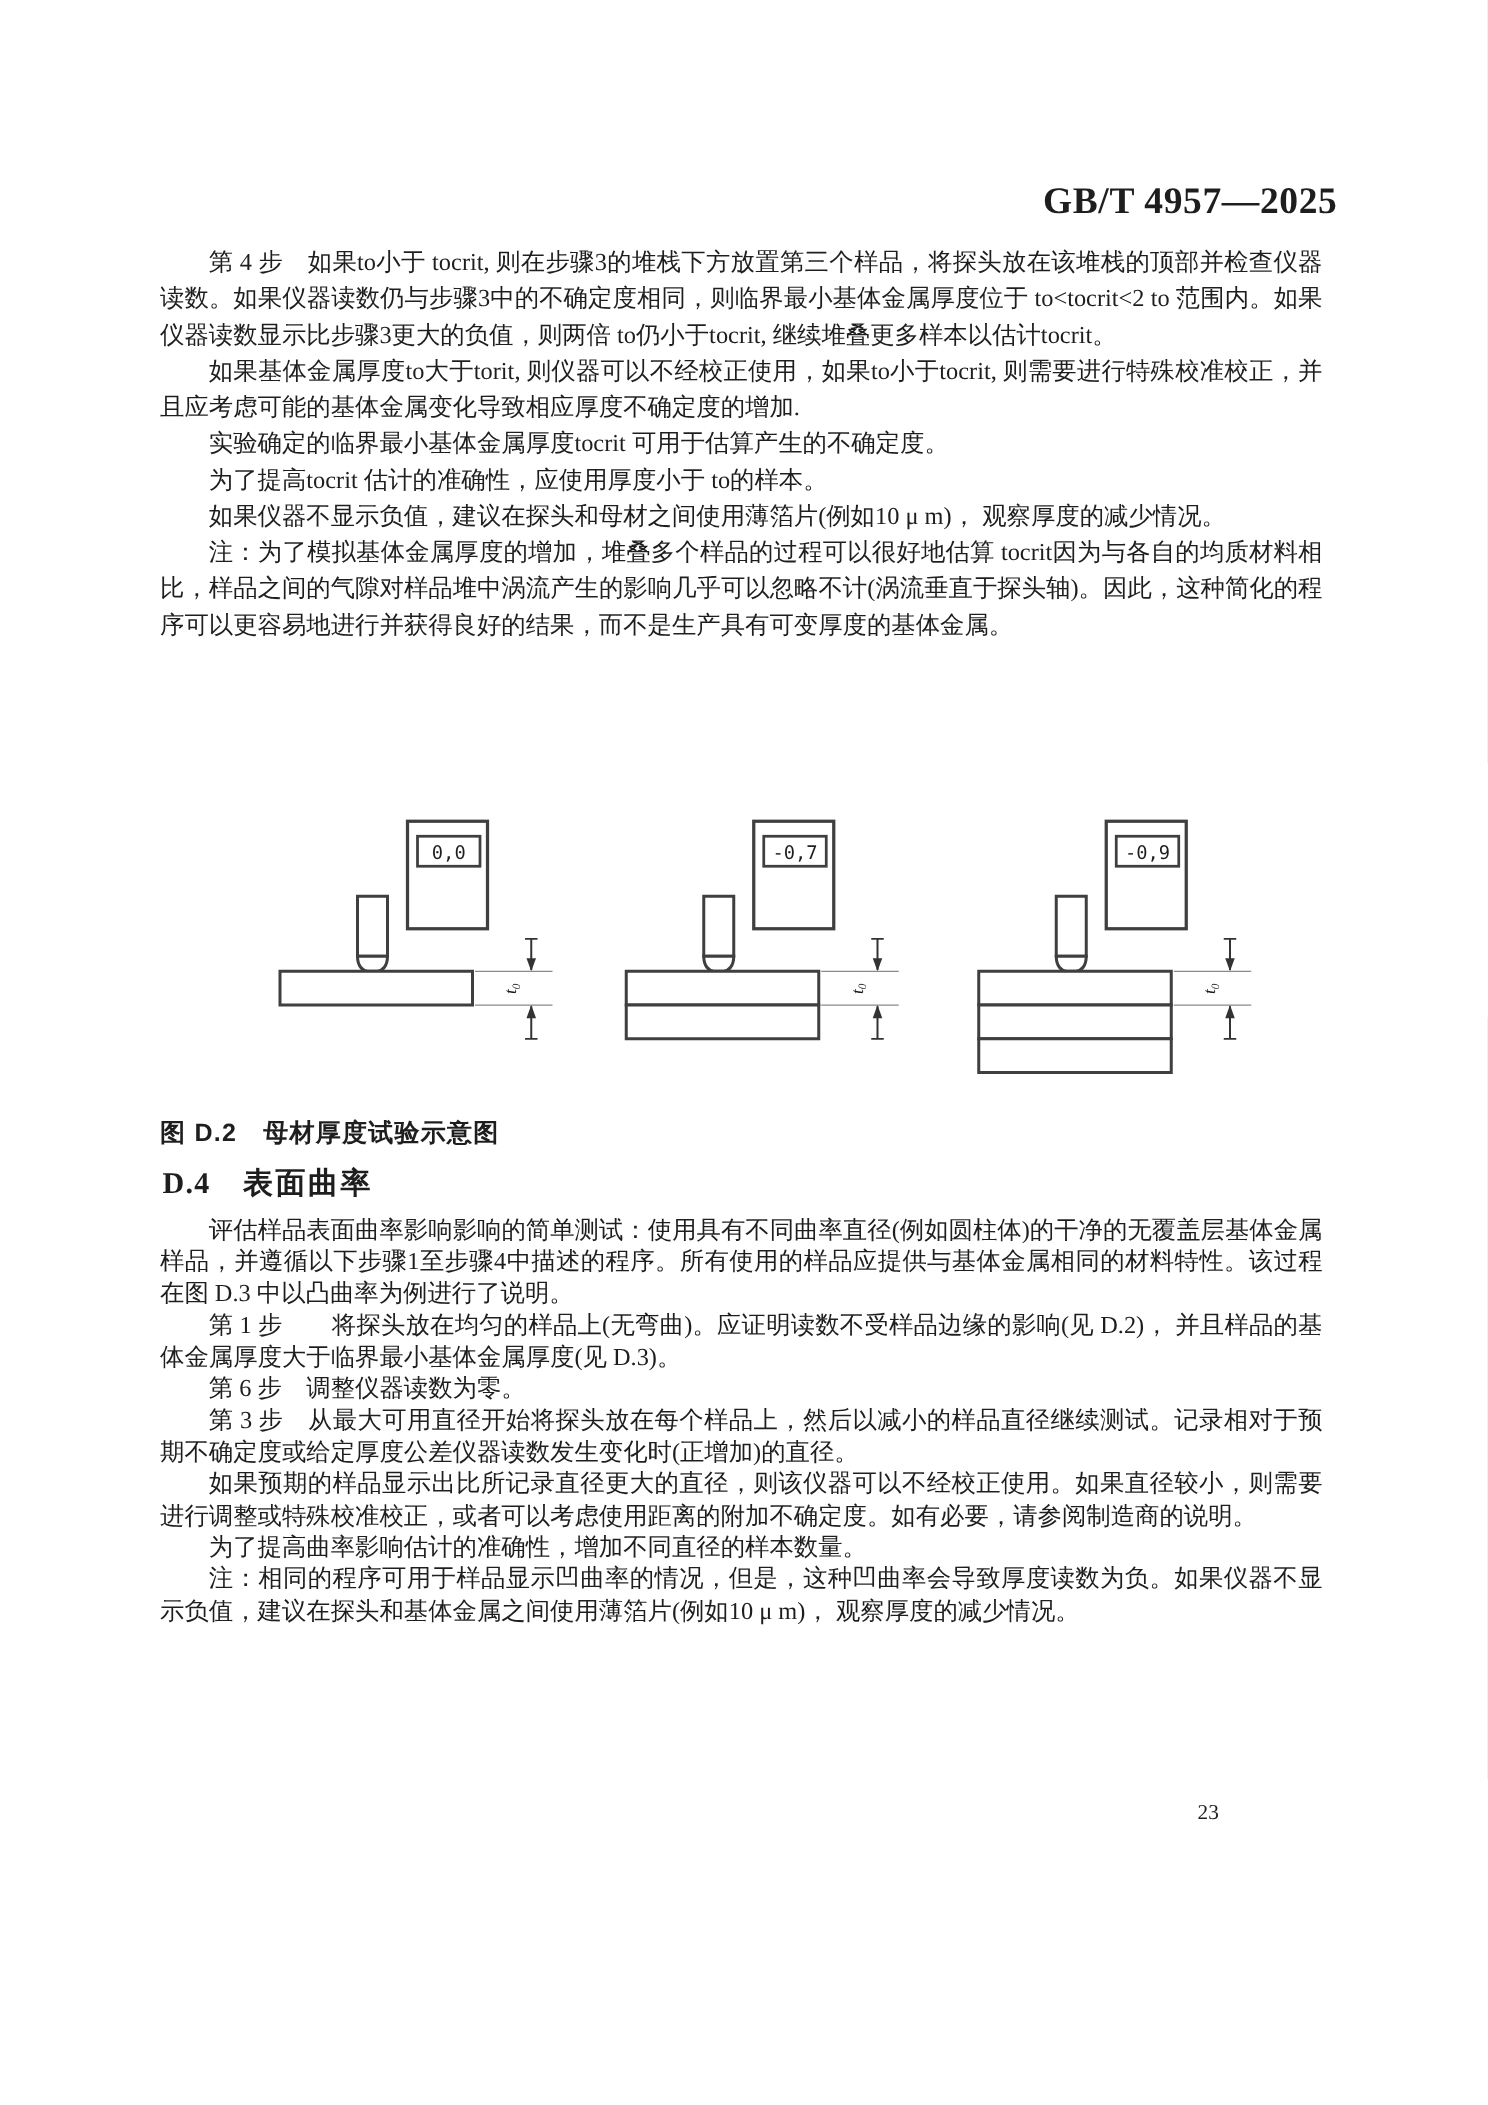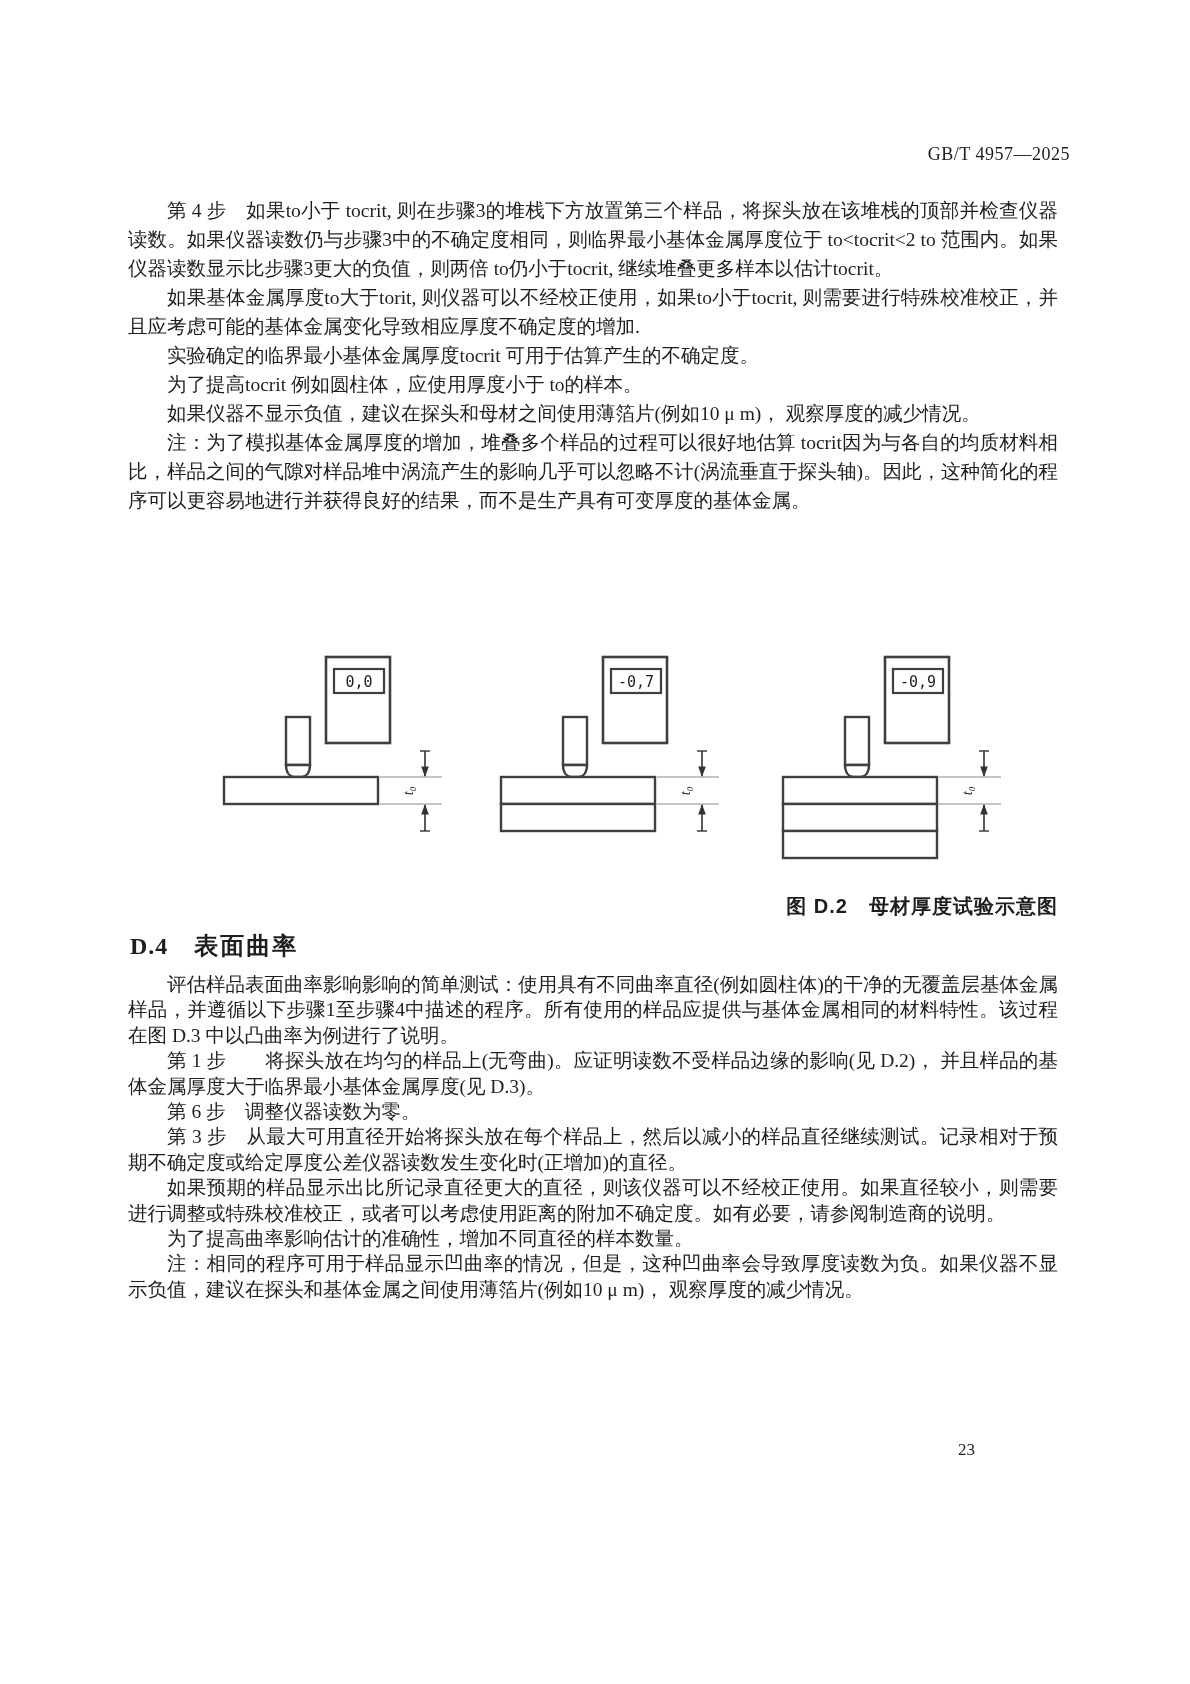--- a/index.html
+++ b/index.html
@@ -14,7 +14,7 @@
   }
   .hdr{
     position:absolute;top:144px;right:120px;
-    font-size:18px;font-weight:normal;
+    font-size:30px;font-weight:bold;
     letter-spacing:.5px;
     font-family:"Liberation Serif", serif;
     margin-left:12px;

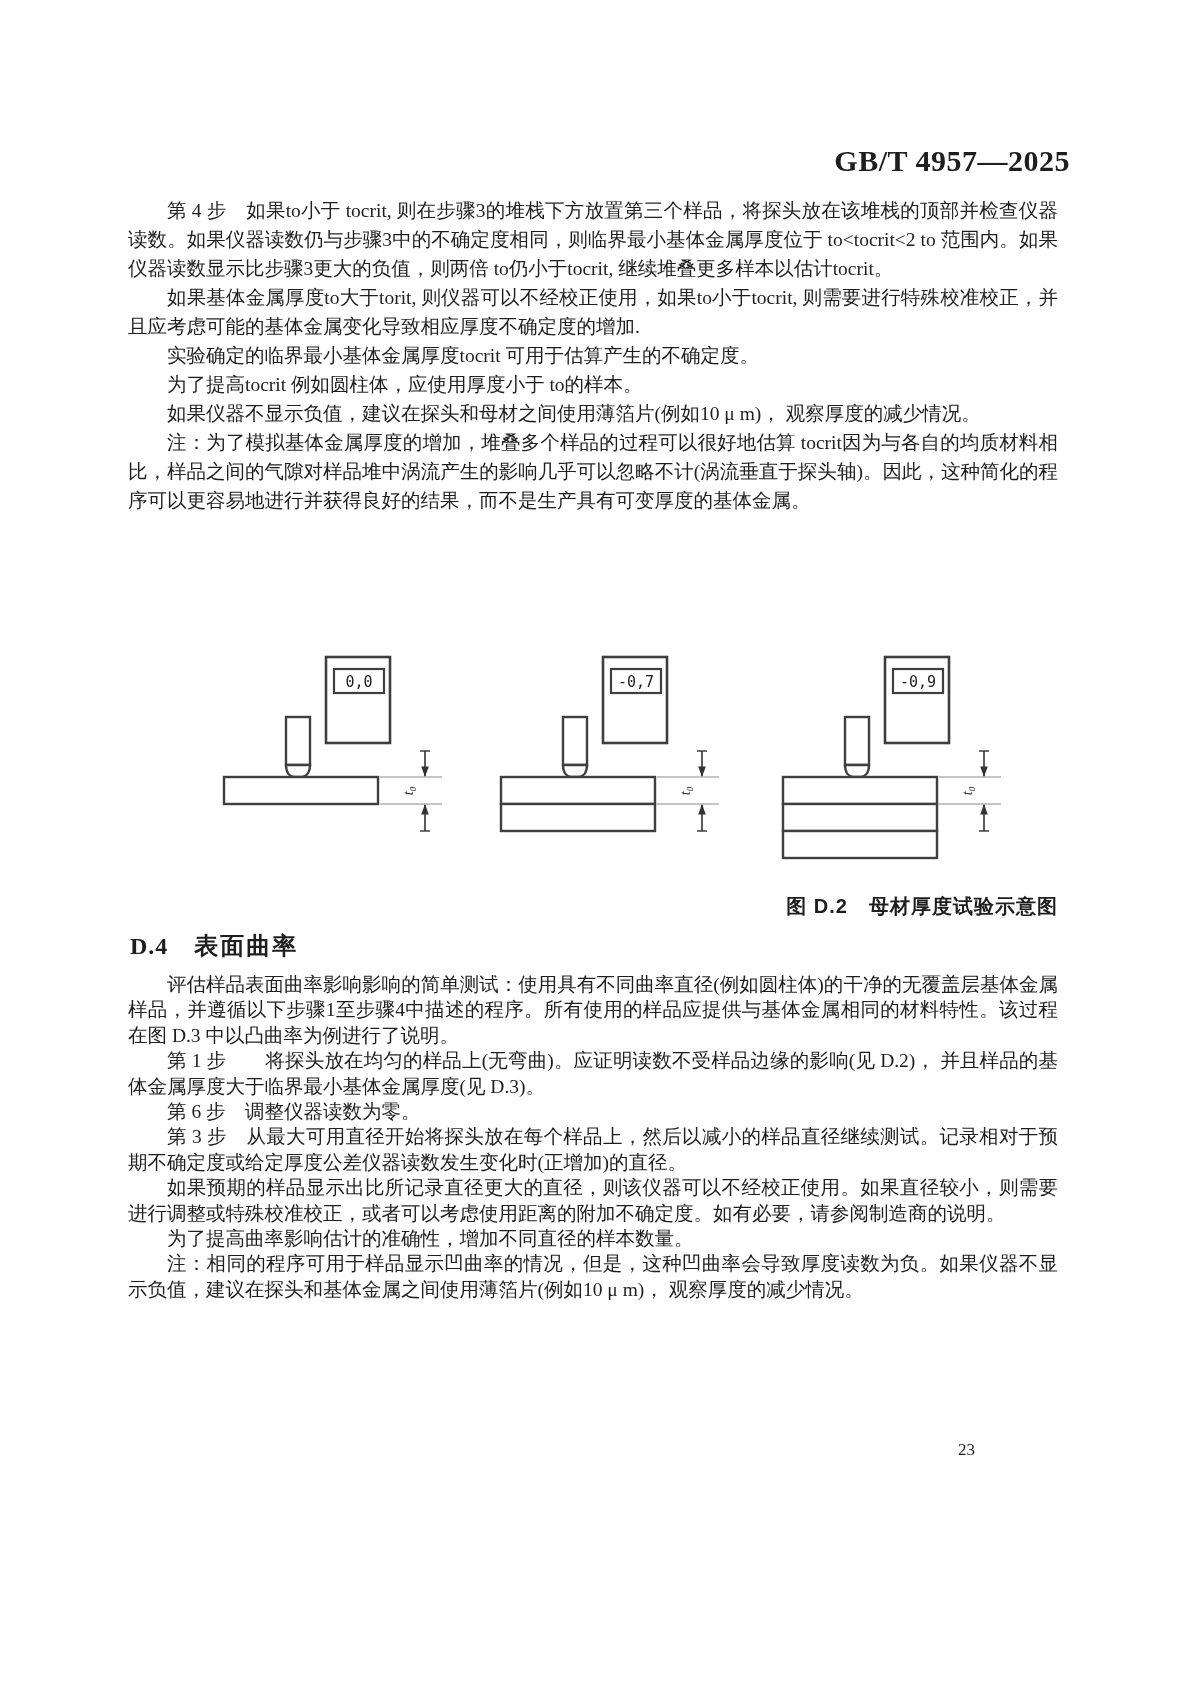--- a/index.html
+++ b/index.html
@@ -63,7 +63,7 @@
       <p class="para indent">第 4 步　如果to小于 tocrit, 则在步骤3的堆栈下方放置第三个样品，将探头放在该堆栈的顶部并检查仪器读数。如果仪器读数仍与步骤3中的不确定度相同，则临界最小基体金属厚度位于 to&lt;tocrit&lt;2 to 范围内。如果仪器读数显示比步骤3更大的负值，则两倍 to仍小于tocrit, 继续堆叠更多样本以估计tocrit。</p>
       <p class="para indent">如果基体金属厚度to大于torit, 则仪器可以不经校正使用，如果to小于tocrit, 则需要进行特殊校准校正，并且应考虑可能的基体金属变化导致相应厚度不确定度的增加.</p>
       <p class="para indent">实验确定的临界最小基体金属厚度tocrit 可用于估算产生的不确定度。</p>
-      <p class="para indent">为了提高tocrit 例如圆柱体，应使用厚度小于 to的样本。</p>
+      <p class="para indent">为了提高tocrit 估计的准确性，应使用厚度小于 to的样本。</p>
       <p class="para indent">如果仪器不显示负值，建议在探头和母材之间使用薄箔片(例如10 μ m)， 观察厚度的减少情况。</p>
       <p class="para indent">注：为了模拟基体金属厚度的增加，堆叠多个样品的过程可以很好地估算 tocrit因为与各自的均质材料相比，样品之间的气隙对样品堆中涡流产生的影响几乎可以忽略不计(涡流垂直于探头轴)。因此，这种简化的程序可以更容易地进行并获得良好的结果，而不是生产具有可变厚度的基体金属。</p>
     </div>

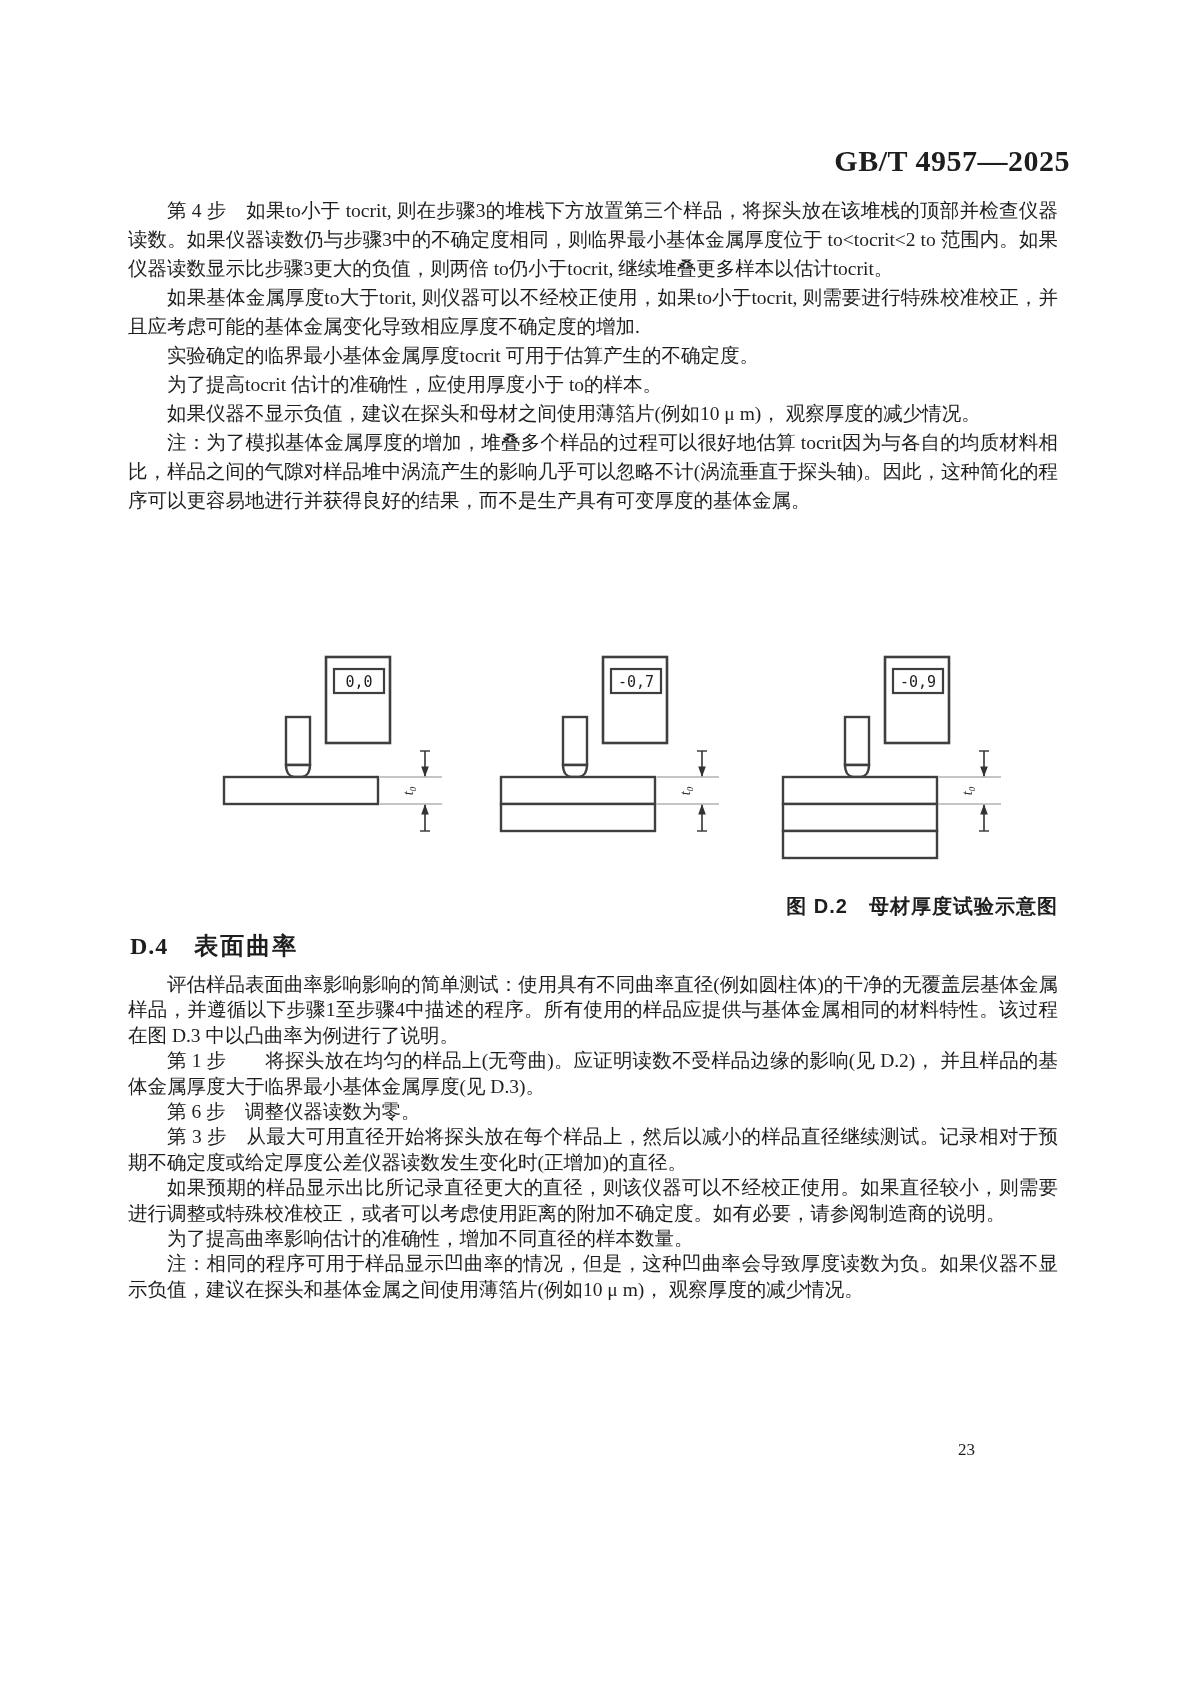--- a/index.html
+++ b/index.html
@@ -33,7 +33,7 @@
   .diagram{position:absolute;top:0;}
   .fig-caption{
     position:absolute;top:893px;left:128px;width:930px;
-    text-align:right;font-weight:bold;font-size:20px;
+    text-align:left;font-weight:bold;font-size:20px;
     font-family:"Liberation Sans", sans-serif;
     letter-spacing:1px;
   }

